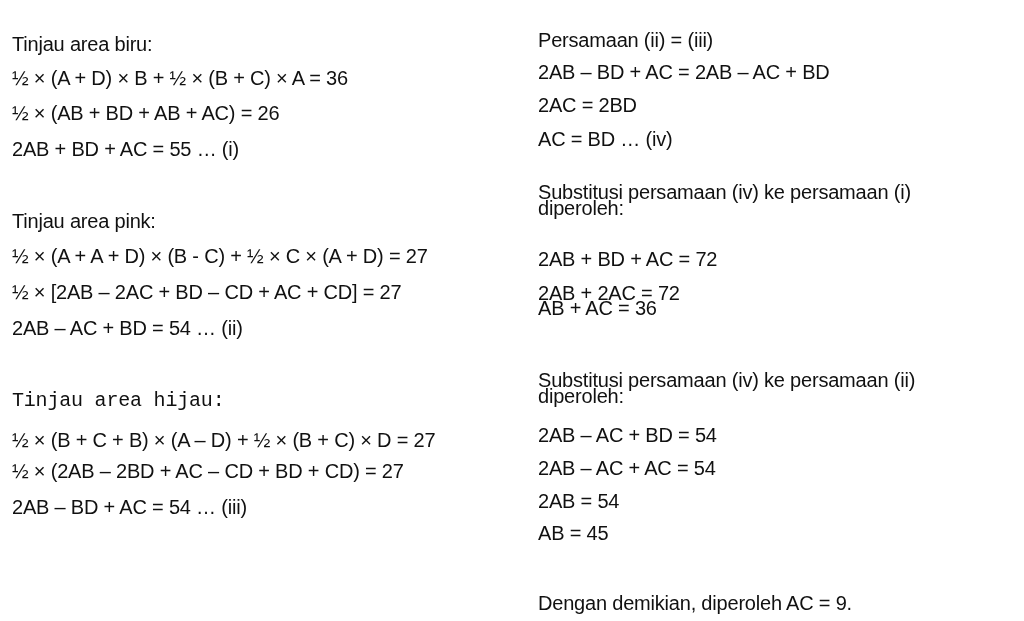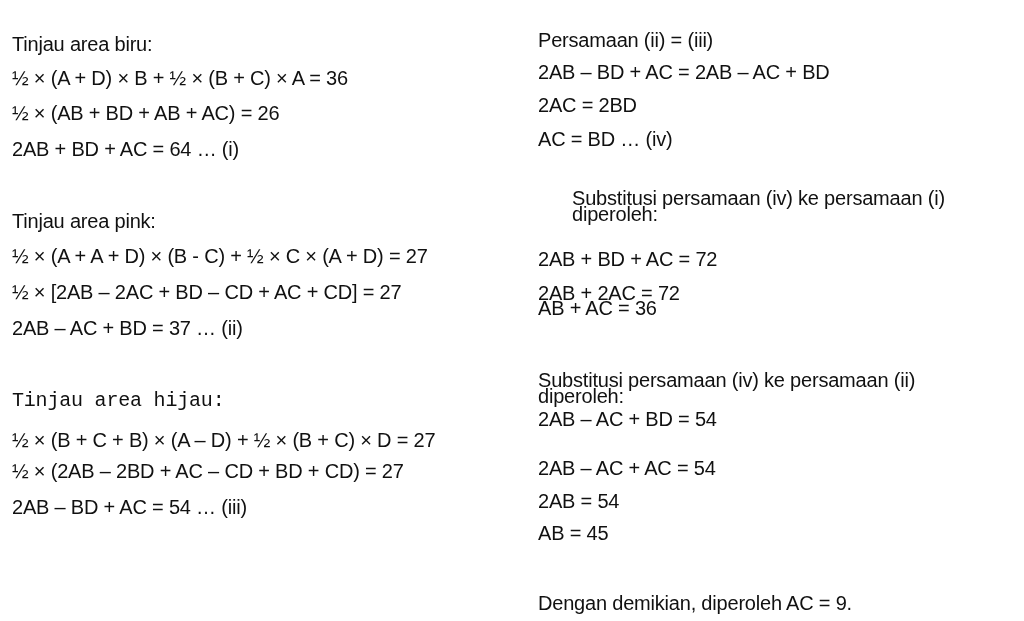--- a/index.html
+++ b/index.html
@@ -36,7 +36,7 @@
   <div class="line" style="left:12px; top:33px;">Tinjau area biru:</div>
   <div class="line" style="left:12px; top:67px;">½ × (A + D) × B + ½ × (B + C) × A = 36</div>
   <div class="line" style="left:12px; top:102px;">½ × (AB + BD + AB + AC) = 26</div>
-  <div class="line" style="left:12px; top:138px;">2AB + BD + AC = 64 … (i)</div>
+  <div class="line" style="left:12px; top:138px;">2AB + BD + AC = 55 … (i)</div>
 
   <div class="line" style="left:12px; top:210px;">Tinjau area pink:</div>
   <div class="line" style="left:12px; top:245px;">½ × (A + A + D) × (B - C) + ½ × C × (A + D) = 27</div>

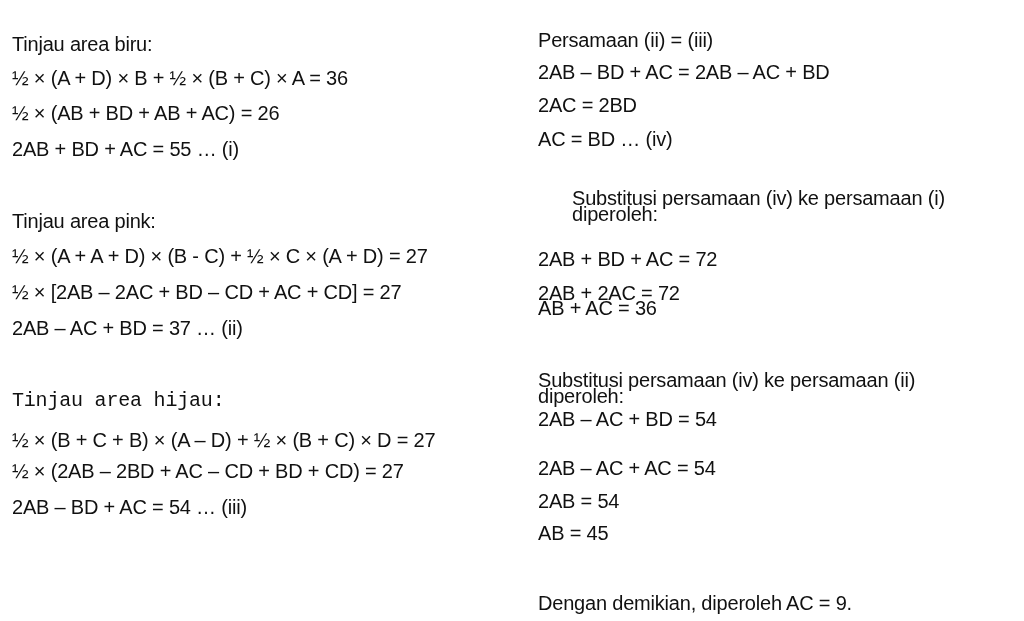--- a/index.html
+++ b/index.html
@@ -55,7 +55,7 @@
   <div class="line" style="left:538px; top:94px;">2AC = 2BD</div>
   <div class="line" style="left:538px; top:128px;">AC = BD … (iv)</div>
 
-  <div class="line wrap2" style="left:538px; top:190px;margin-left:34px;">Substitusi persamaan (iv) ke persamaan (i) diperoleh:</div>
+  <div class="line wrap2" style="left:538px; top:184px;">Substitusi persamaan (iv) ke persamaan (i) diperoleh:</div>
   <div class="line" style="left:538px; top:248px;">2AB + BD + AC = 72</div>
   <div class="line" style="left:538px; top:282px;">2AB + 2AC = 72</div>
   <div class="line" style="left:538px; top:297px;">AB + AC = 36</div>

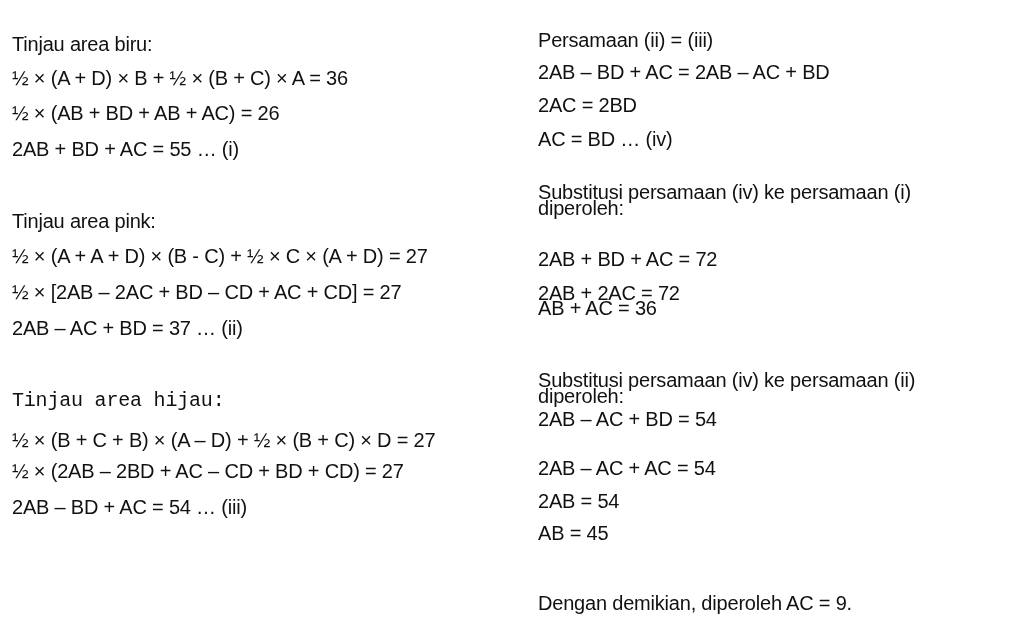--- a/index.html
+++ b/index.html
@@ -41,7 +41,7 @@
   <div class="line" style="left:12px; top:210px;">Tinjau area pink:</div>
   <div class="line" style="left:12px; top:245px;">½ × (A + A + D) × (B - C) + ½ × C × (A + D) = 27</div>
   <div class="line" style="left:12px; top:281px;">½ × [2AB – 2AC + BD – CD + AC + CD] = 27</div>
-  <div class="line" style="left:12px; top:317px;">2AB – AC + BD = 37 … (ii)</div>
+  <div class="line" style="left:12px; top:317px;">2AB – AC + BD = 54 … (ii)</div>
 
   <div class="line" style="left:12px; top:390px;font-family:Liberation Mono, monospace;">Tinjau area hijau:</div>
   <div class="line" style="left:12px; top:429px;">½ × (B + C + B) × (A – D) + ½ × (B + C) × D = 27</div>

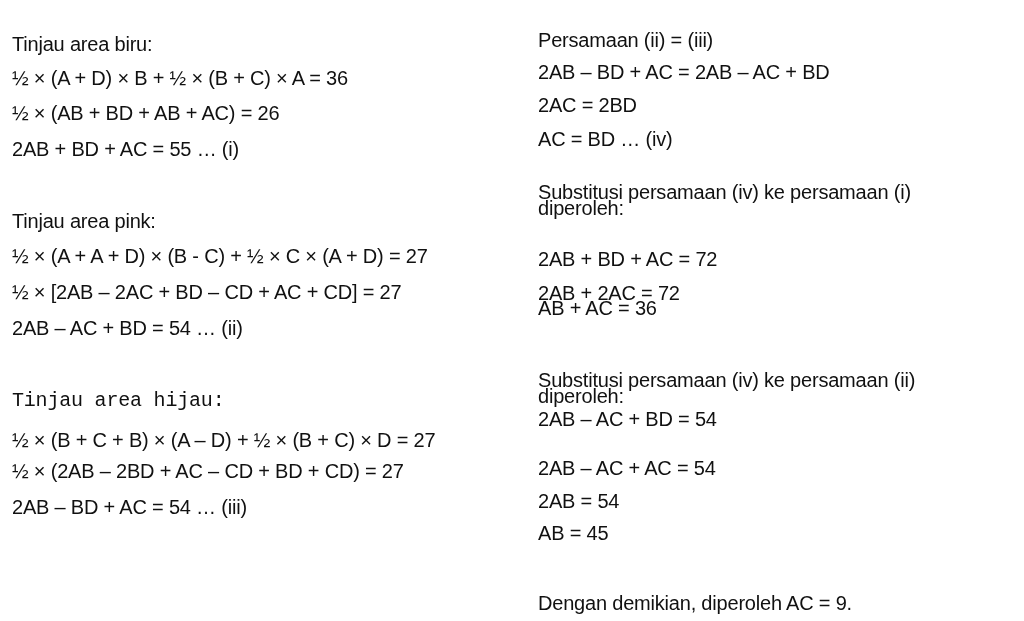--- a/index.html
+++ b/index.html
@@ -61,7 +61,7 @@
   <div class="line" style="left:538px; top:297px;">AB + AC = 36</div>
 
   <div class="line wrap2" style="left:538px; top:372px;">Substitusi persamaan (iv) ke persamaan (ii) diperoleh:</div>
-  <div class="line" style="left:538px; top:408px;text-align:center;">2AB – AC + BD = 54</div>
+  <div class="line" style="left:538px; top:424px;text-align:center;">2AB – AC + BD = 54</div>
   <div class="line" style="left:538px; top:457px;">2AB – AC + AC = 54</div>
   <div class="line" style="left:538px; top:490px;">2AB = 54</div>
   <div class="line" style="left:538px; top:522px;">AB = 45</div>

